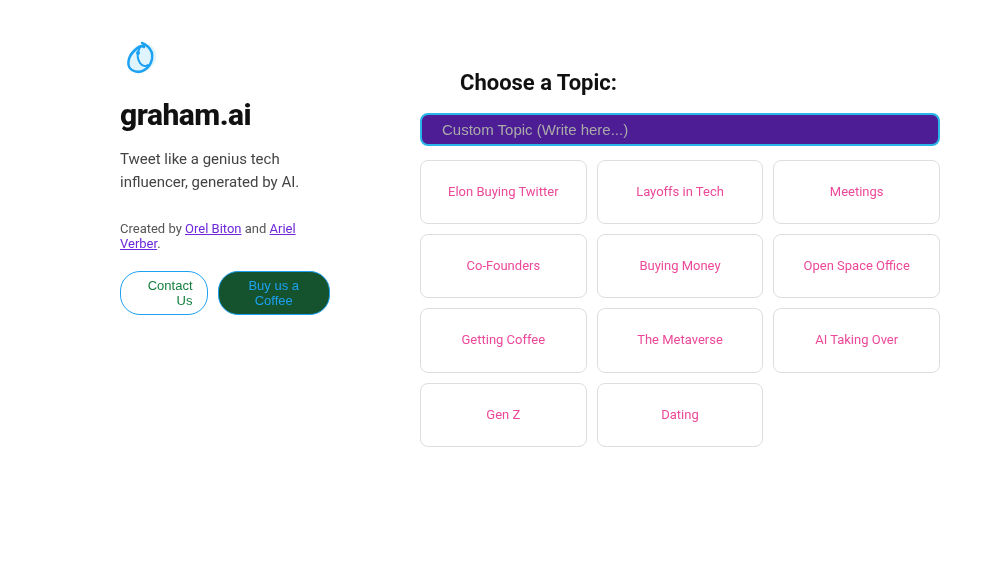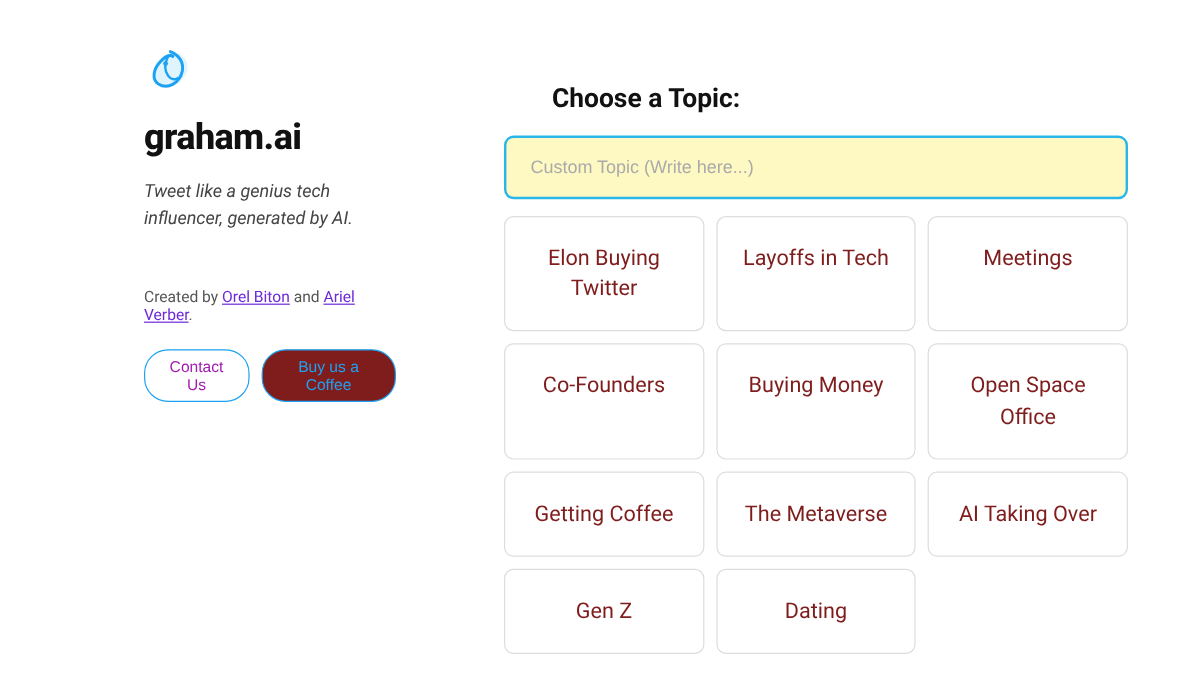--- a/index.html
+++ b/index.html
@@ -107,14 +107,14 @@
 
     .custom-input {
       width: 100%;
-      padding: 16px 20px;
+      padding: 6px 20px;
       border: 2px solid #29b6e8;
       border-radius: 8px;
       font-size: 15px;
       color: #888;
       outline: none;
       margin-bottom: 14px;
-      background: #fef9c3;
+      background: #4c1d95;
     }
 
     .custom-input::placeholder {

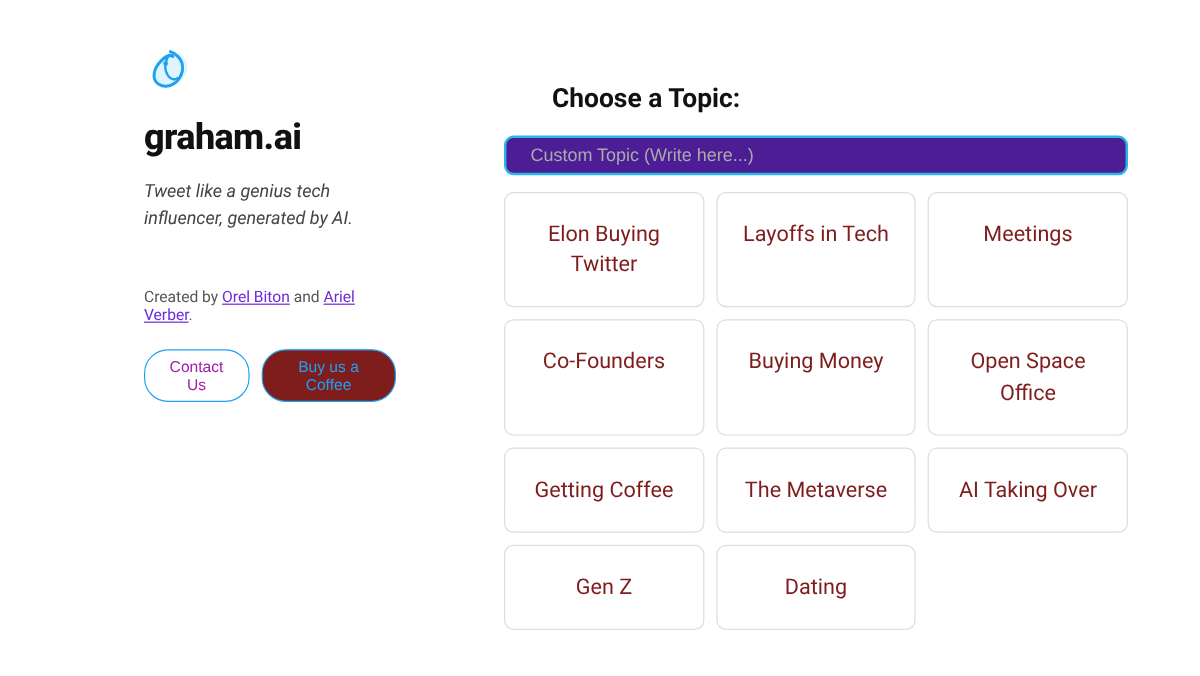--- a/index.html
+++ b/index.html
@@ -44,9 +44,8 @@
       font-size: 15px;
       color: #444;
       line-height: 1.5;
-      margin-bottom: 48px;
+      margin-bottom: 28px;
       max-width: 220px;
-      font-style: italic;
     }
 
     .credits {

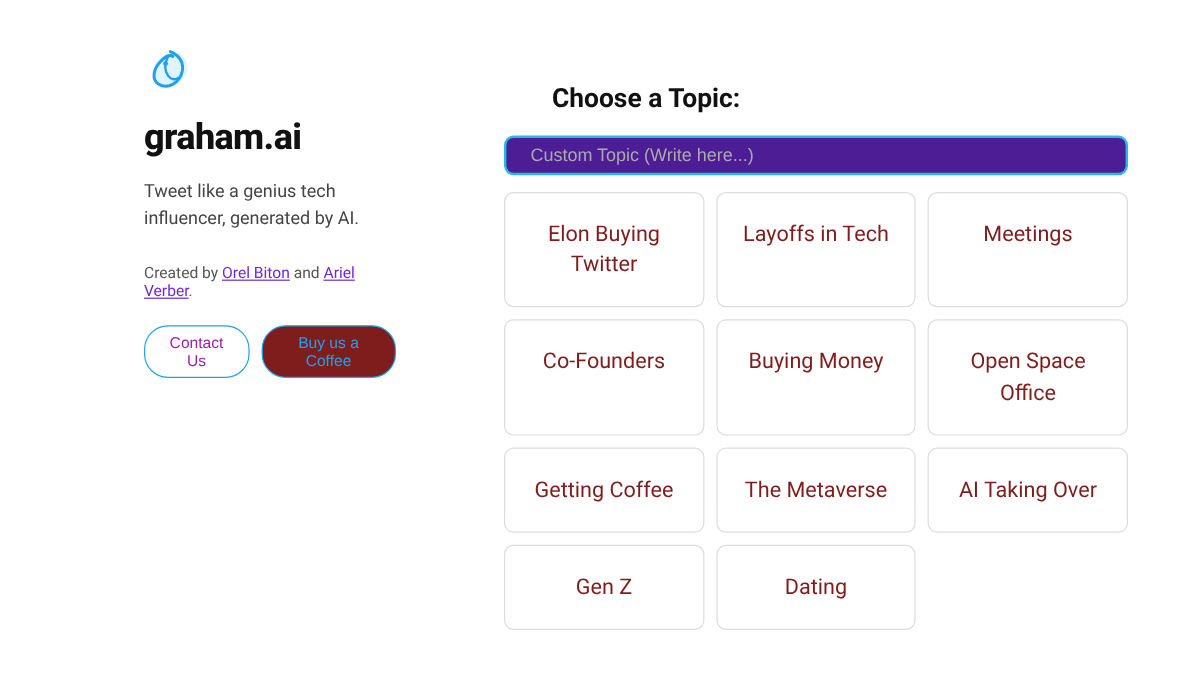--- a/index.html
+++ b/index.html
@@ -131,8 +131,8 @@
       border-radius: 8px;
       padding: 22px 16px;
       text-align: center;
-      font-size: 18px;
-      color: #7f1d1d;
+      font-size: 13px;
+      color: #ec4899;
       cursor: pointer;
       background: #fff;
       font-weight: 400;

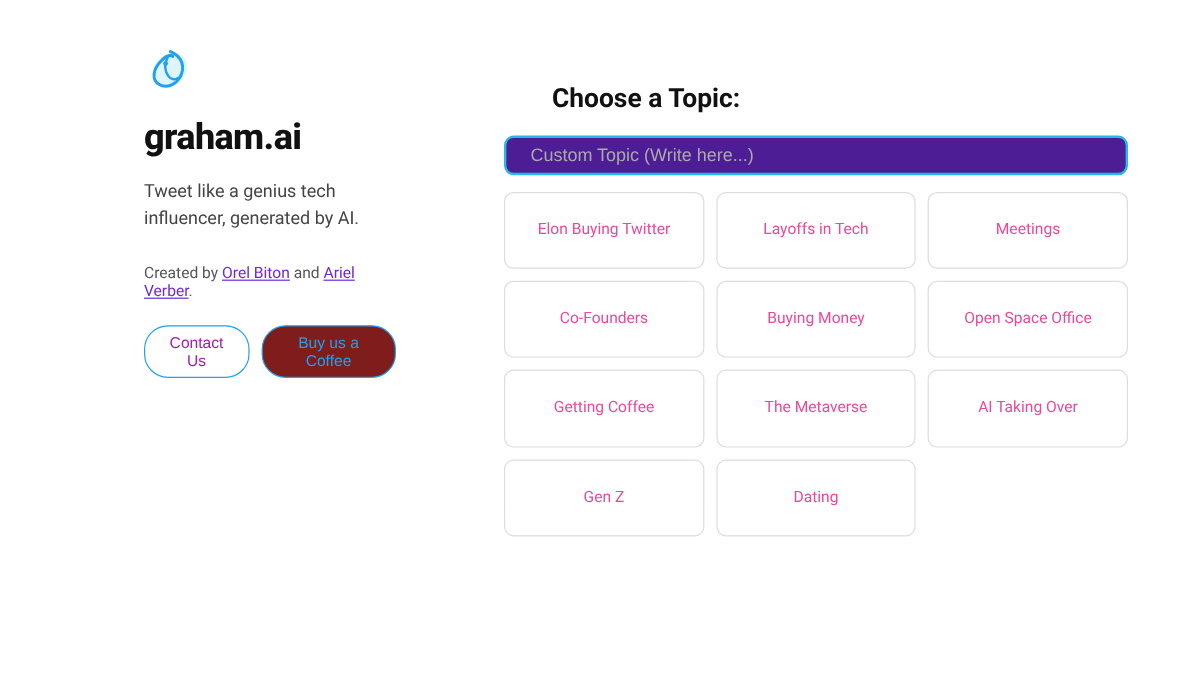--- a/index.html
+++ b/index.html
@@ -71,10 +71,11 @@
       border: 1.5px solid #1da1f2;
       border-radius: 20px;
       background: #fff;
-      color: #a21caf;
+      color: #15803d;
       font-size: 13px;
       cursor: pointer;
       font-weight: 500;
+      text-align: right;
     }
 
     .btn-coffee {

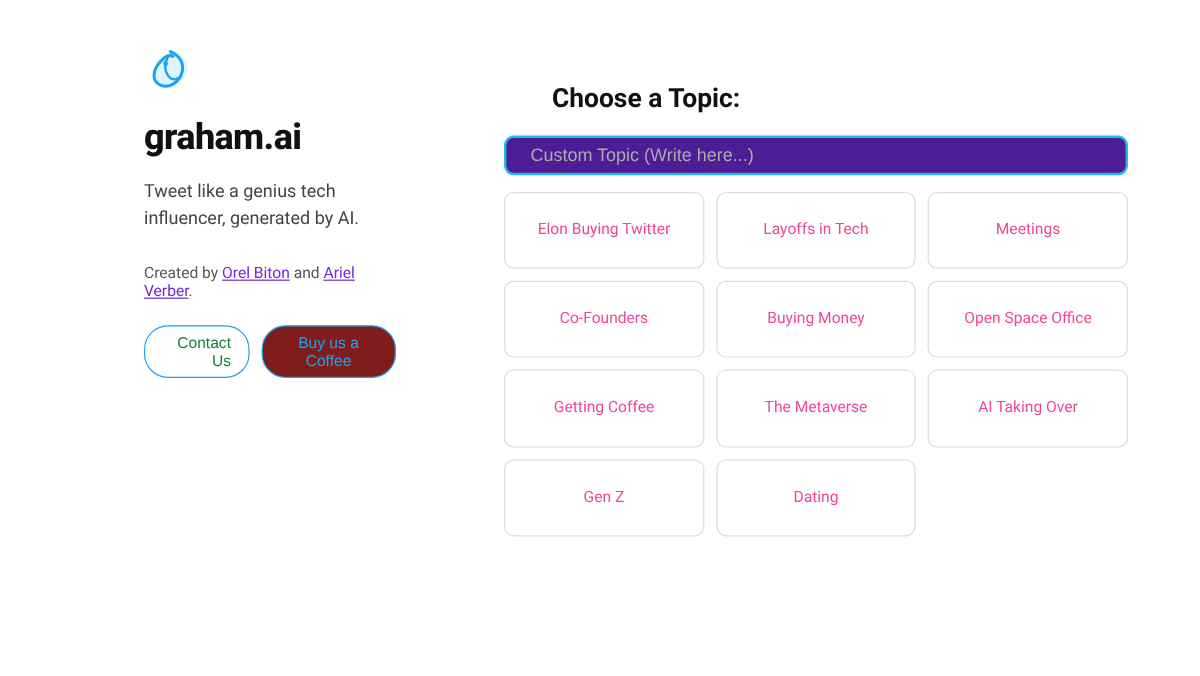--- a/index.html
+++ b/index.html
@@ -82,7 +82,7 @@
       padding: 6px 14px;
       border: 1.5px solid #1da1f2;
       border-radius: 20px;
-      background: #7f1d1d;
+      background: #14532d;
       color: #1da1f2;
       font-size: 13px;
       cursor: pointer;

